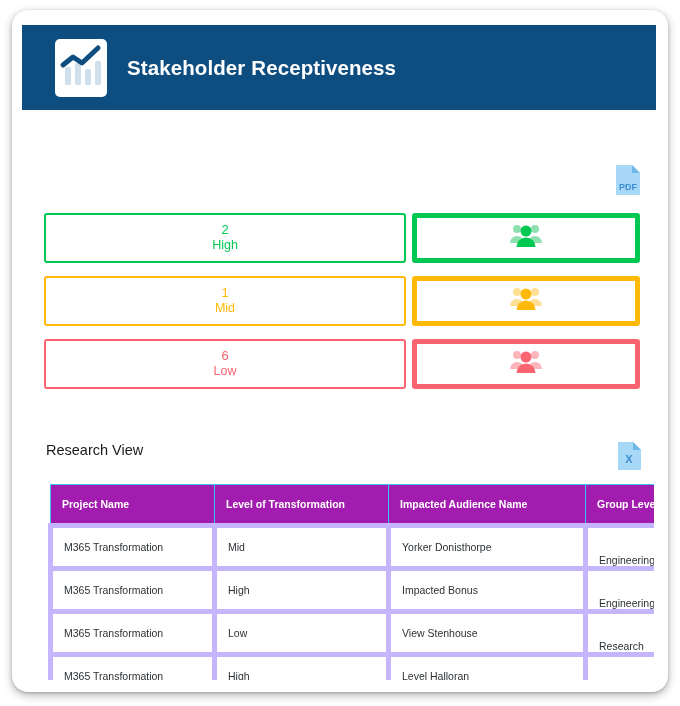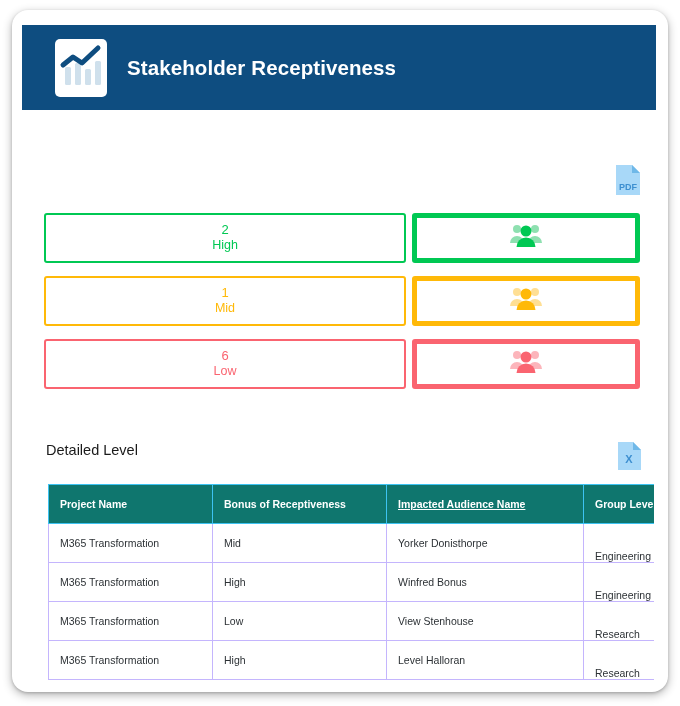--- a/index.html
+++ b/index.html
@@ -278,7 +278,7 @@
 
     </div>
 
-    <div class="detail-title">Detailed Level</div>
+    <div class="detail-title">Research View</div>
 
     <div class="xls-icon">
       <svg width="27" height="31" viewBox="0 0 27 31">

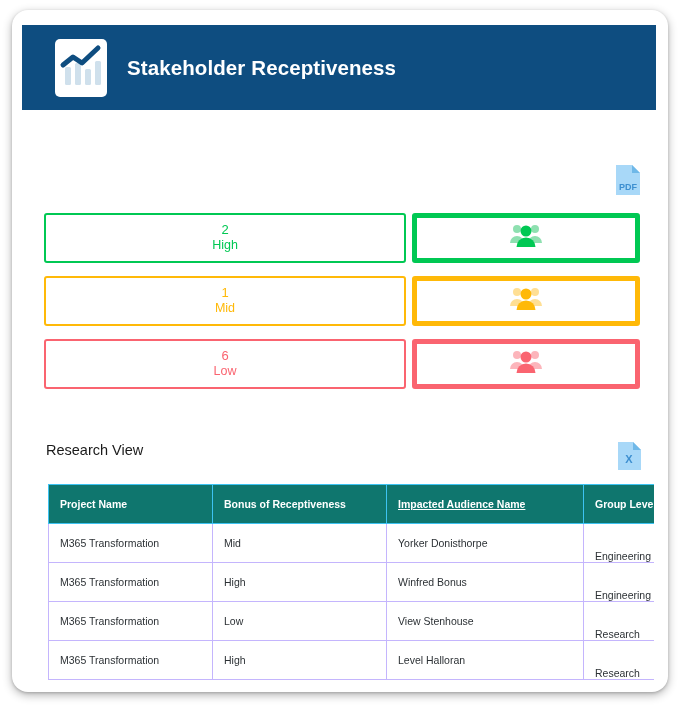--- a/index.html
+++ b/index.html
@@ -162,7 +162,7 @@
   }
 
   table.grid th {
-    background: #0f766e;
+    background: #a21caf;
     color: #ffffff;
     font-size: 10.5px;
     font-weight: bold;

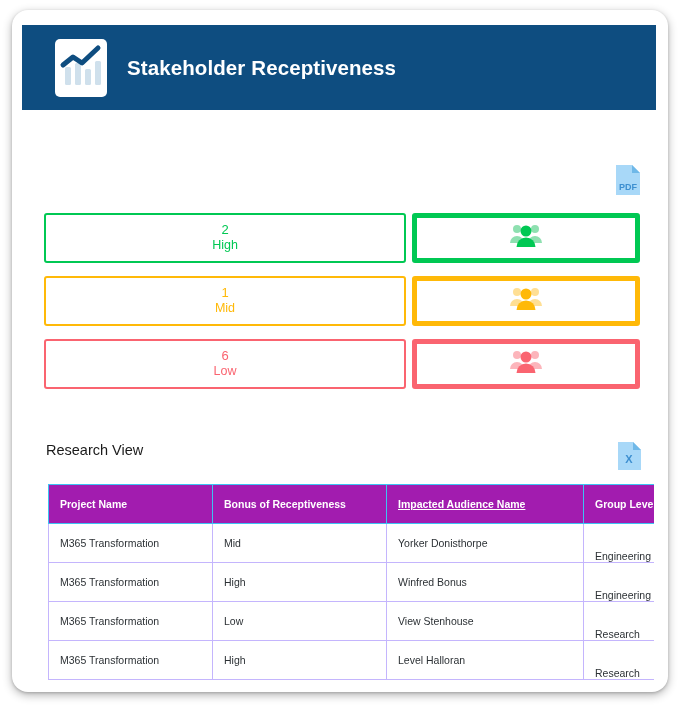--- a/index.html
+++ b/index.html
@@ -293,7 +293,7 @@
         <thead>
           <tr>
             <th class="col-1">Project Name</th>
-            <th class="col-2">Bonus of Receptiveness</th>
+            <th class="col-2">Level of Transformation</th>
             <th class="col-3">Impacted Audience Name</th>
             <th class="col-4">Group Level 1</th>
           </tr>

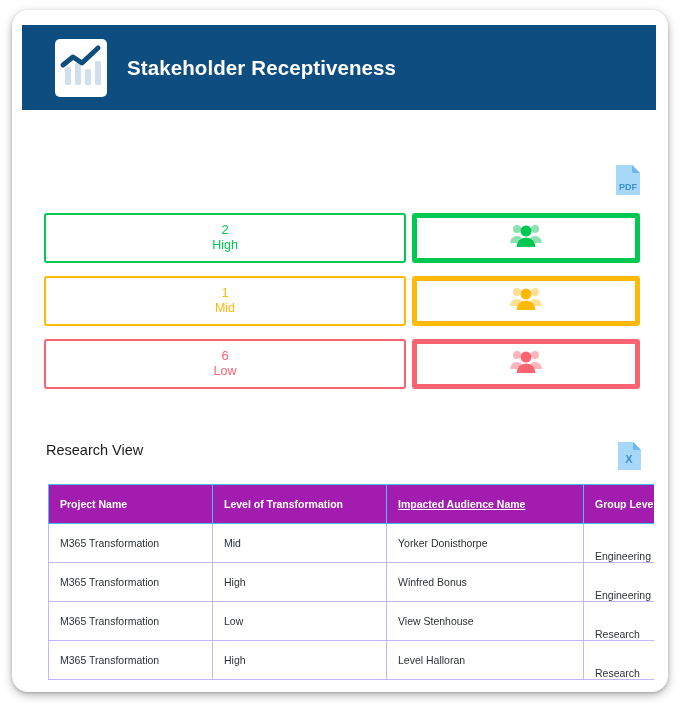--- a/index.html
+++ b/index.html
@@ -187,7 +187,7 @@
 
   .col-1 { width: 152px; }
   .col-2 { width: 162px; }
-  .col-3 { width: 185px; text-decoration: underline; }
+  .col-3 { width: 185px; }
   .col-4 { width: 107px; }
 </style>
 </head>

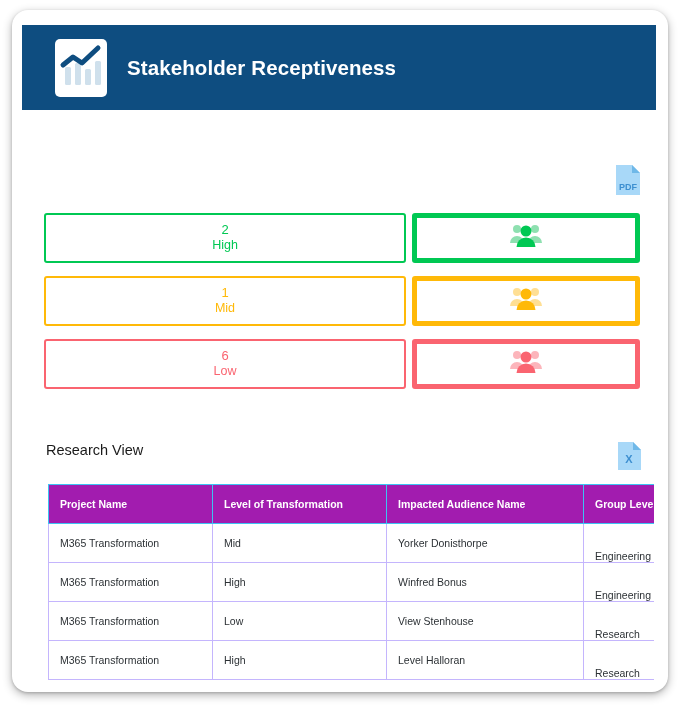--- a/index.html
+++ b/index.html
@@ -177,7 +177,7 @@
     font-size: 10.5px;
     color: #2c3135;
     background: #ffffff;
-    border: 1px solid #c4b5fd;
+    border: 5px solid #c4b5fd;
     padding: 0 0 0 11px;
     height: 38px;
     white-space: nowrap;

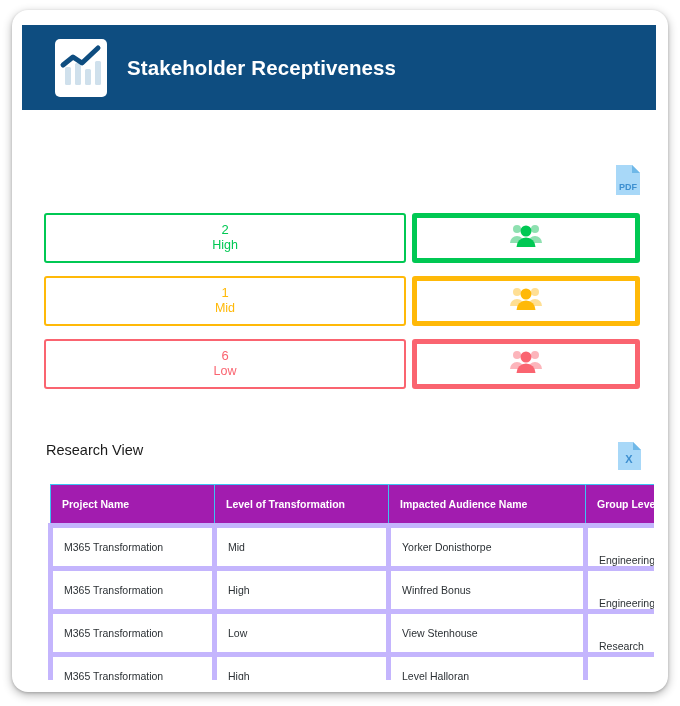--- a/index.html
+++ b/index.html
@@ -308,7 +308,7 @@
           <tr>
             <td>M365 Transformation</td>
             <td>High</td>
-            <td>Winfred Bonus</td>
+            <td>Impacted Bonus</td>
             <td class="offset-cell">Engineering</td>
           </tr>
           <tr>

